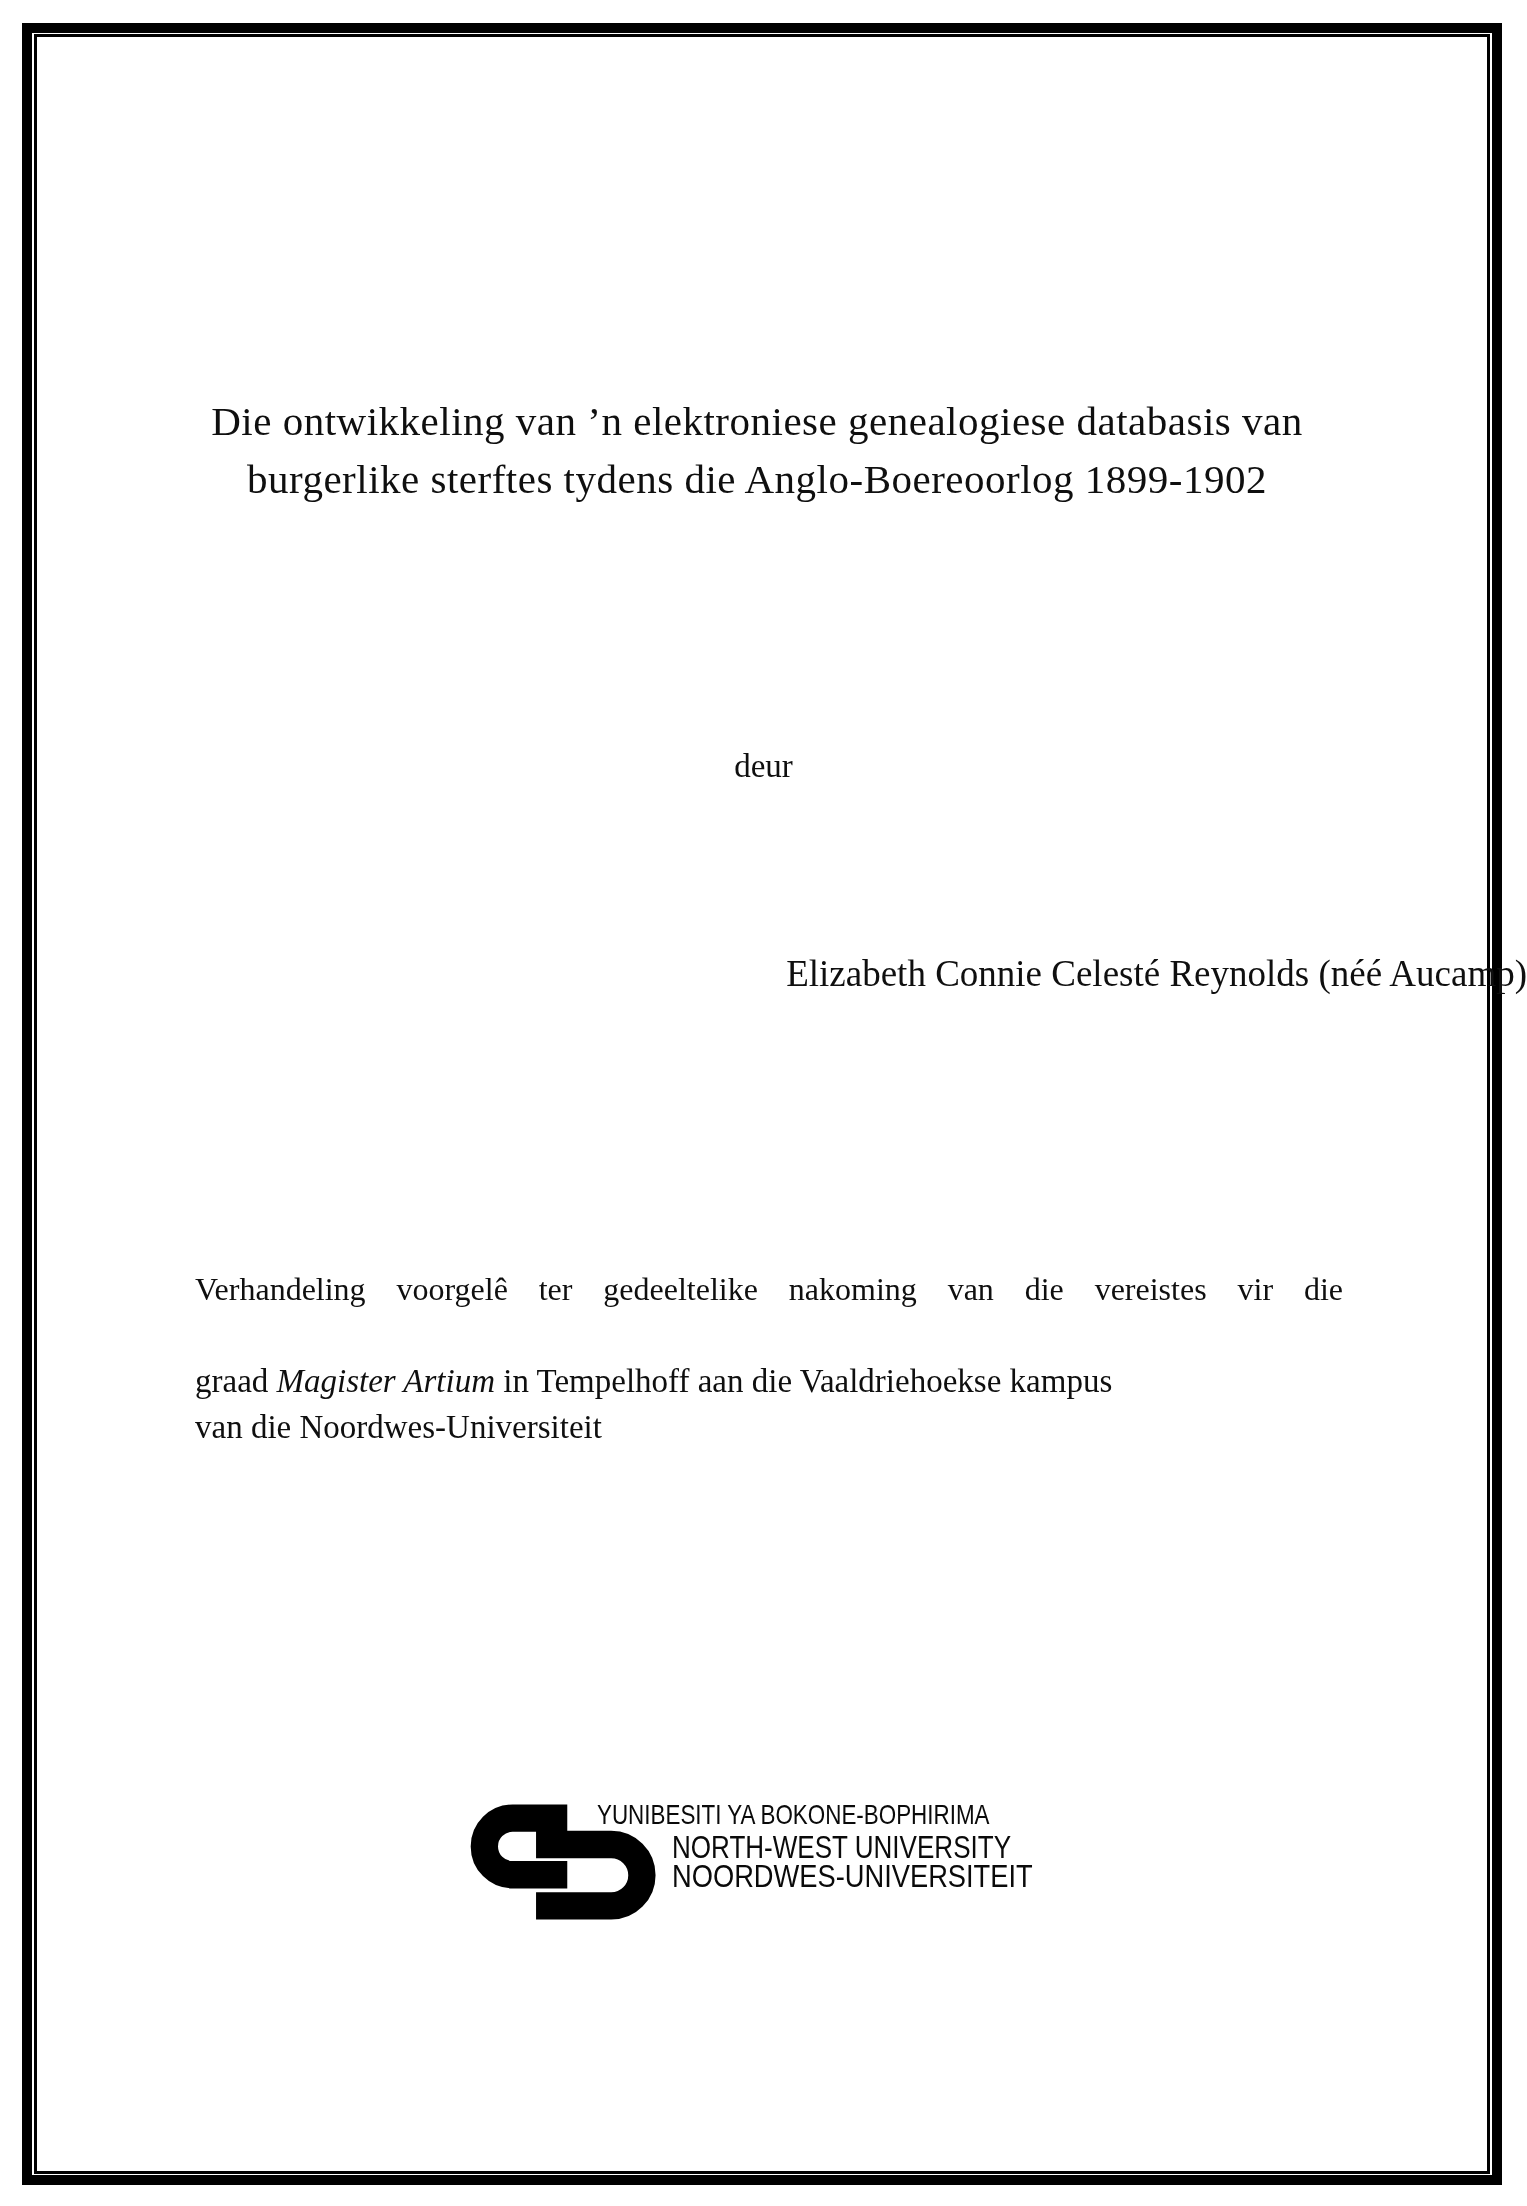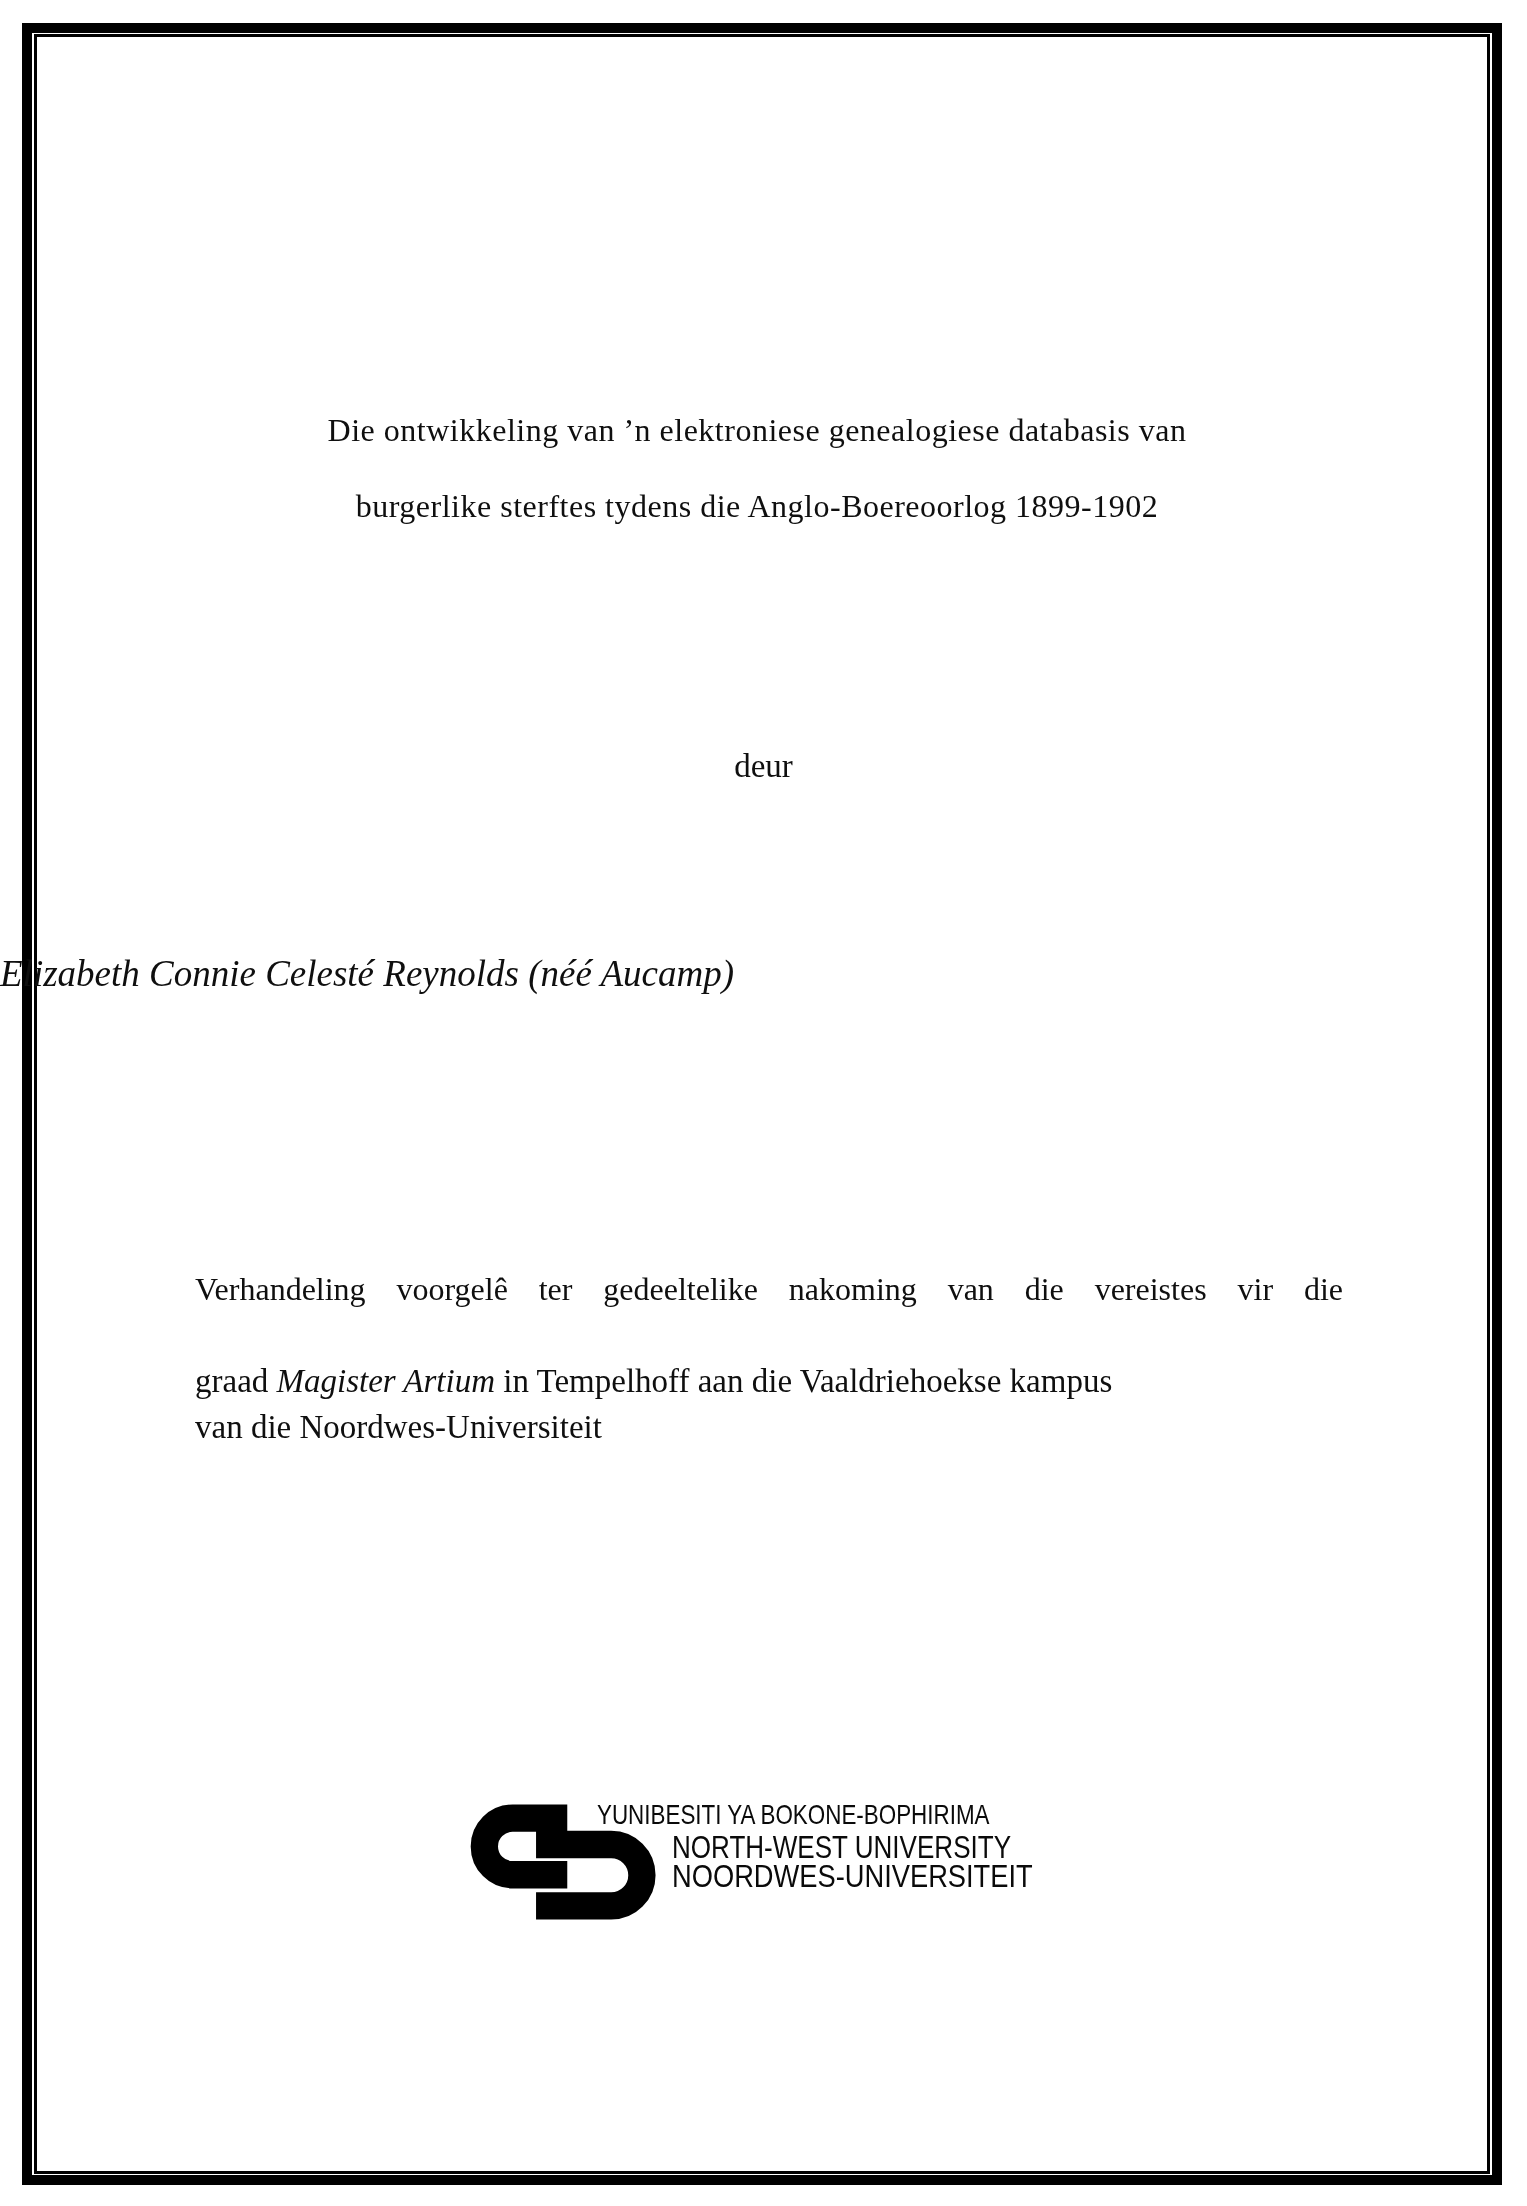--- a/index.html
+++ b/index.html
@@ -29,8 +29,8 @@
     position: absolute;
     left: 160px; right: 173px; top: 392px;
     text-align: center;
-    font-size: 32px;
-    line-height: 76px;
+    font-size: 41px;
+    line-height: 58px;
     letter-spacing: 0.5px;
   }
   .byline {

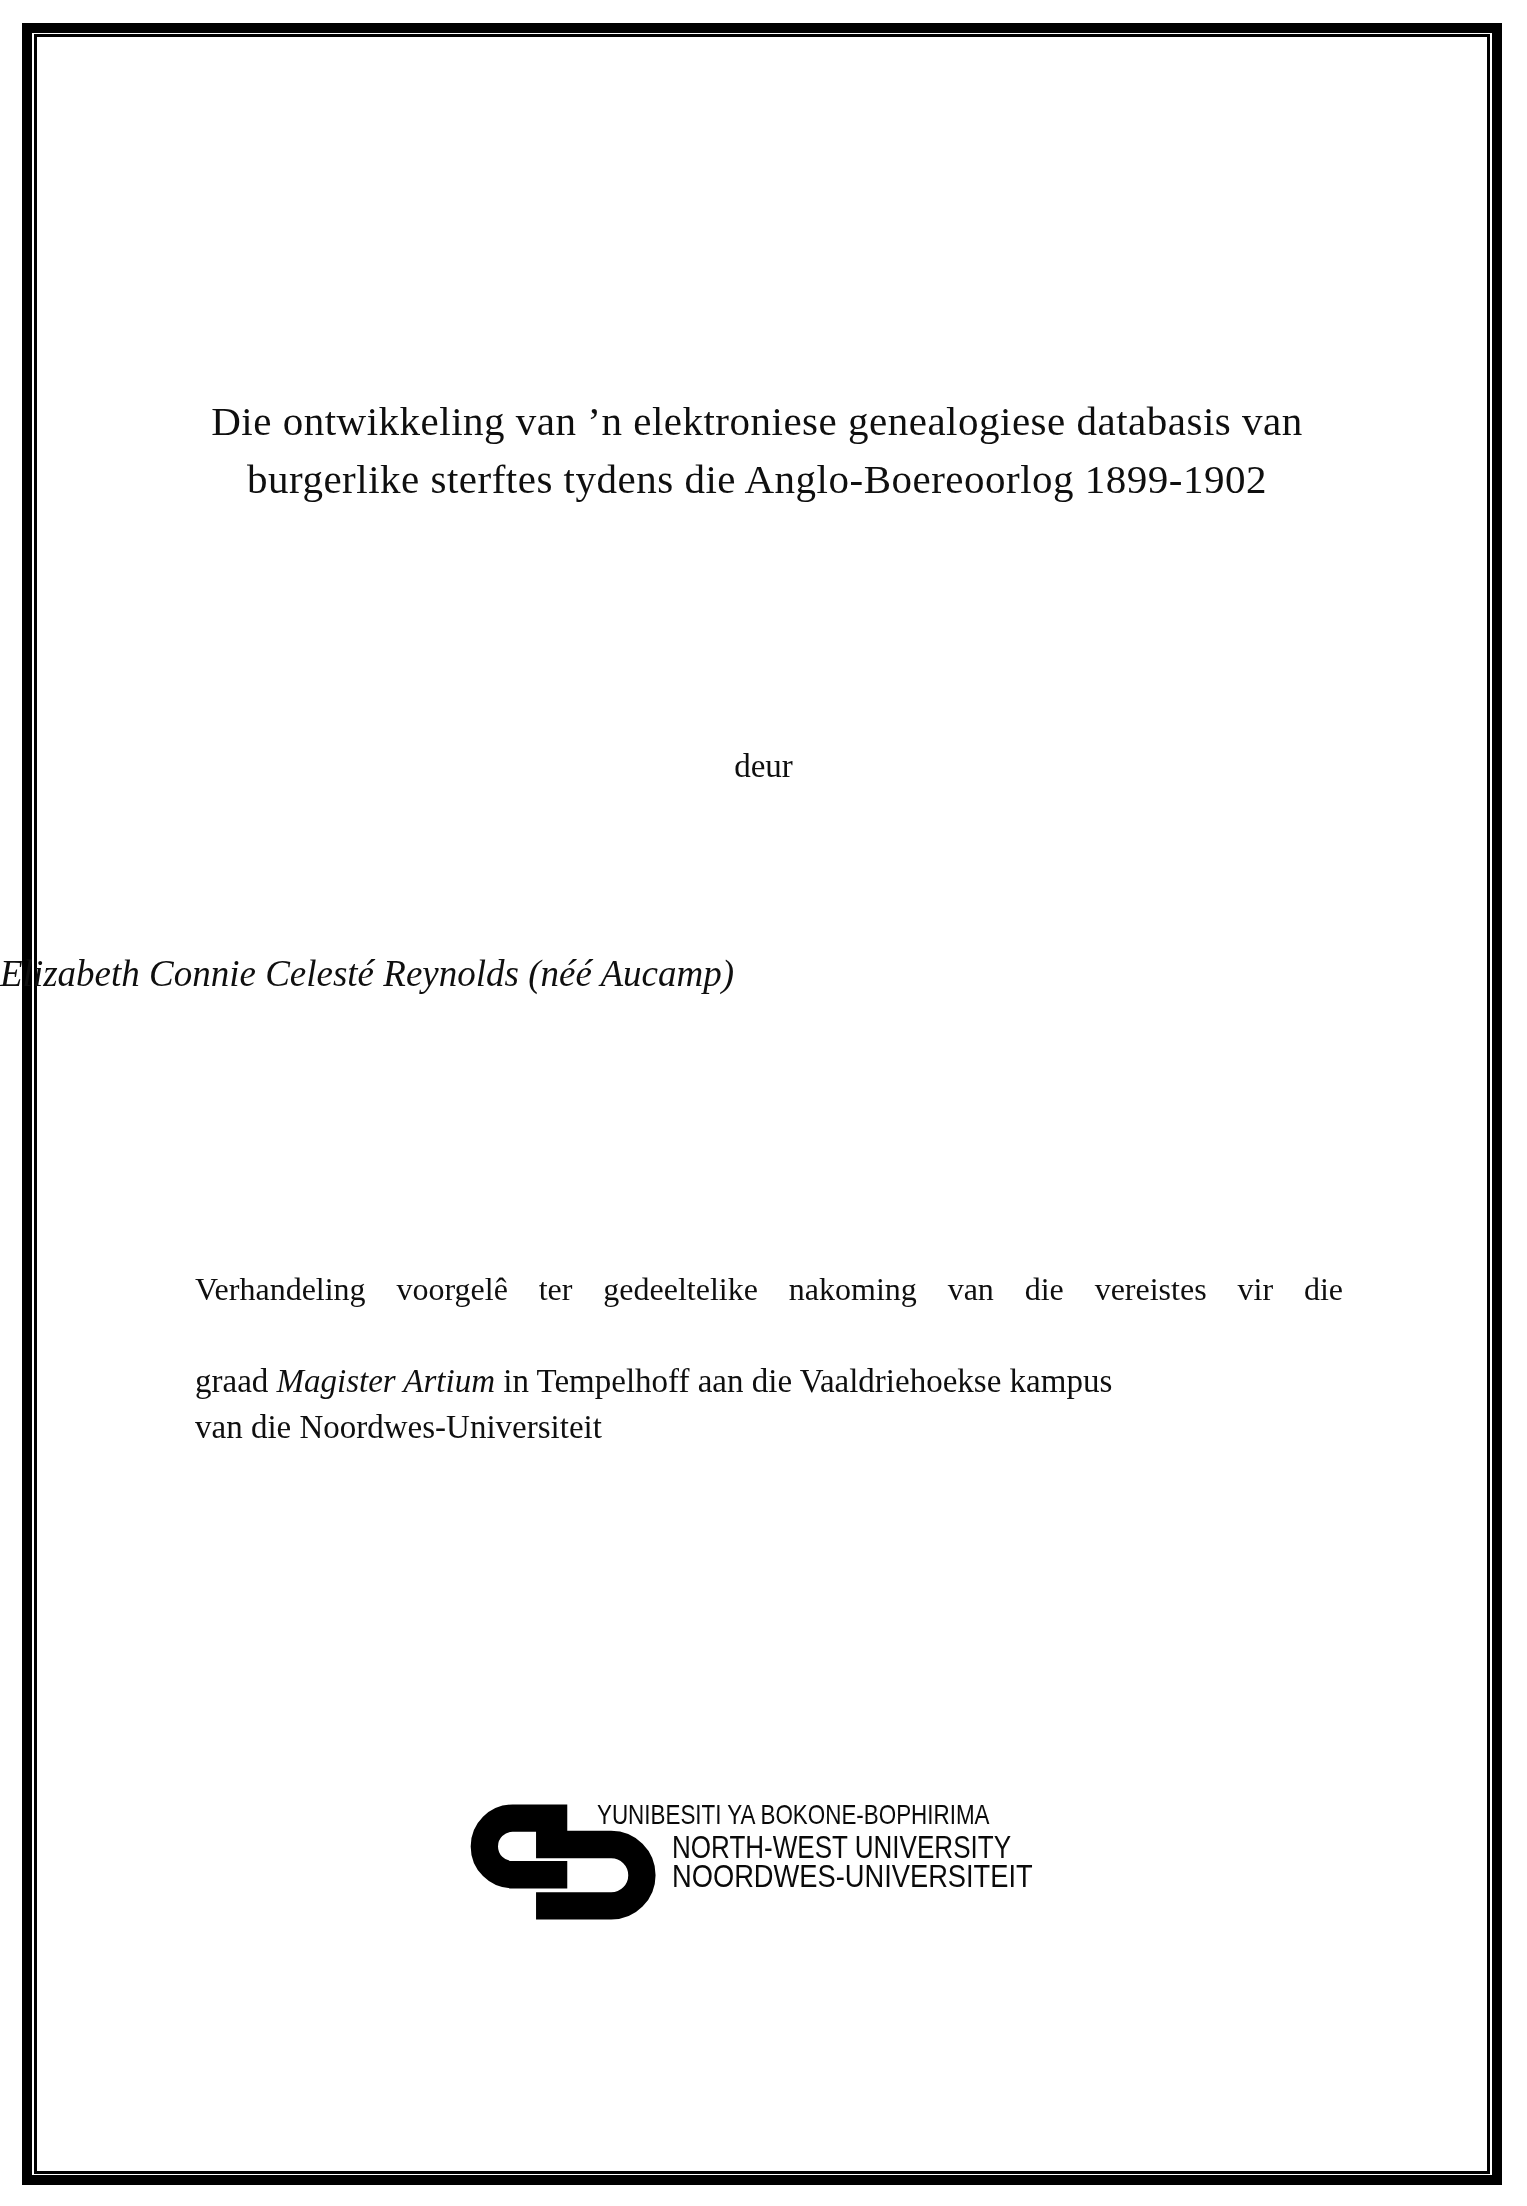--- a/index.html
+++ b/index.html
@@ -42,9 +42,8 @@
   .author {
     position: absolute;
     left: 0; right: 0; top: 952px;
-    text-align: left;
+    text-align: right;
     font-size: 37px;
-    font-style: italic;
   }
   .statement {
     position: absolute;

